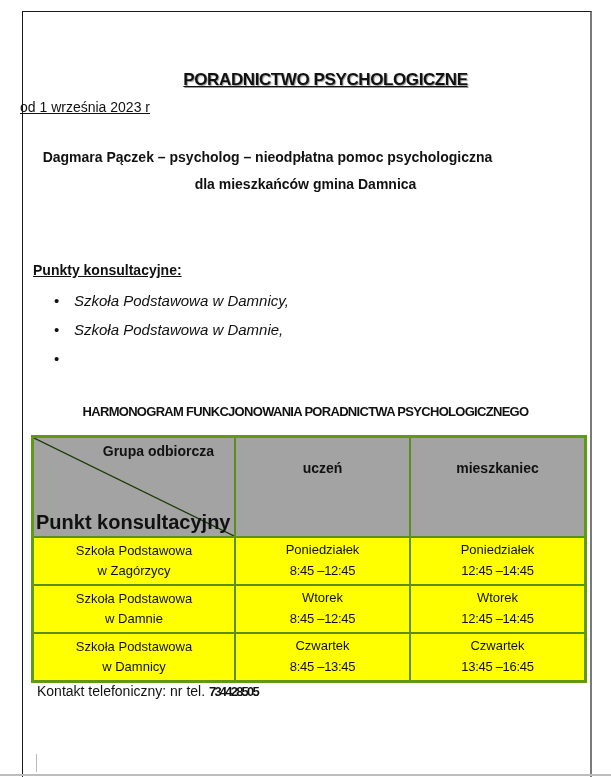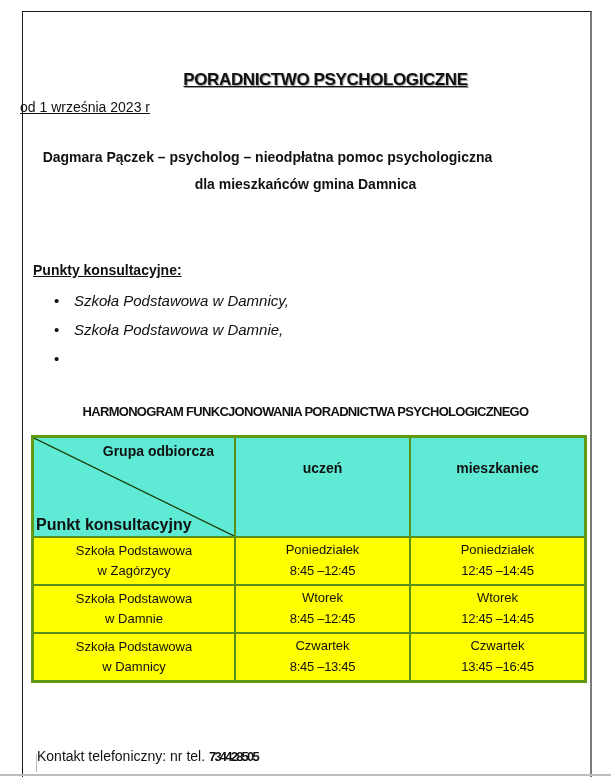--- a/index.html
+++ b/index.html
@@ -18,7 +18,7 @@
   .sched-title { position:absolute; left:0; top:404px; width:611px; text-align:center; font-weight:bold; font-size:13px; letter-spacing:-0.7px; }
   table.sched { position:absolute; left:31px; top:435px; width:556px; border-collapse:collapse; border:3px solid #5f9a12; }
   table.sched td { border:2px solid #5a8f1a; text-align:center; padding:0; }
-  .hdr td { background:#5eead4; height:76px; font-weight:bold; font-size:14px; }
+  .hdr td { background:#a3a3a3; height:76px; font-weight:bold; font-size:14px; }
   .hdr td.c1 { width:200px; position:relative; }
   .hdr td.c2 { width:173px; vertical-align:top; padding-top:22px; }
   .hdr td.c3 { vertical-align:top; padding-top:22px; }

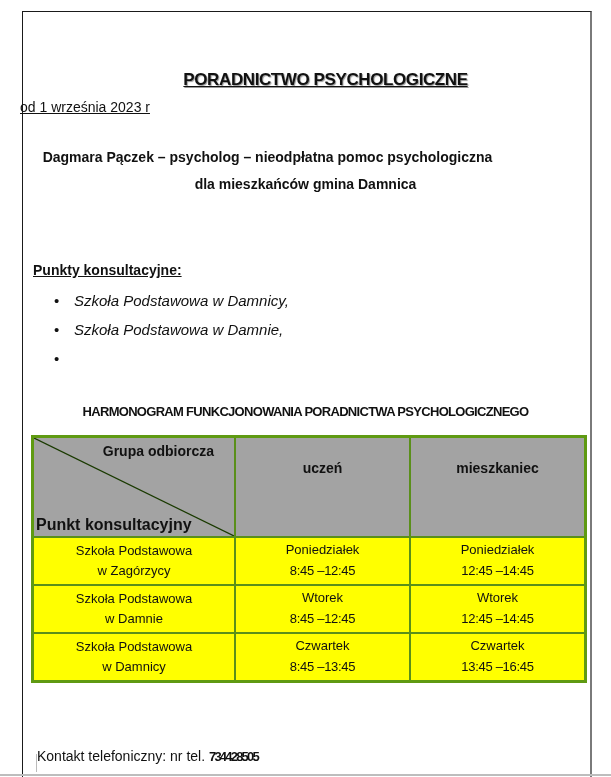--- a/index.html
+++ b/index.html
@@ -24,7 +24,7 @@
   .hdr td.c3 { vertical-align:top; padding-top:22px; }
   .diag { position:absolute; left:0; top:0; width:100%; height:100%; }
   .grp { position:absolute; right:20px; top:5px; font-size:14px; font-weight:bold; }
-  .pk { position:absolute; left:2px; bottom:2px; font-size:16px; font-weight:bold; }
+  .pk { position:absolute; left:2px; bottom:2px; font-size:20px; font-weight:bold; }
   .row td { background:#ffff00; height:46px; font-size:13px; }
   .row td .l1 { display:block; line-height:20px; }
   .row td .l2 { display:block; line-height:22px; letter-spacing:-0.3px; }

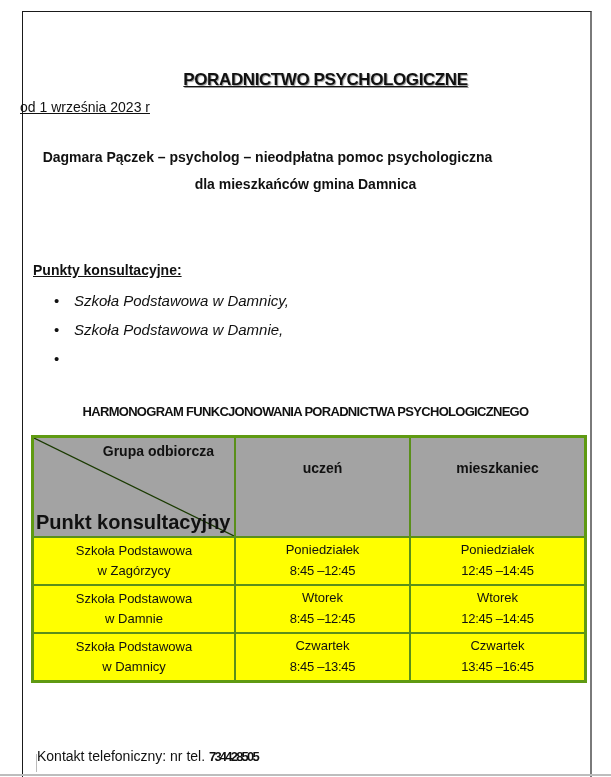--- a/index.html
+++ b/index.html
@@ -28,7 +28,7 @@
   .row td { background:#ffff00; height:46px; font-size:13px; }
   .row td .l1 { display:block; line-height:20px; }
   .row td .l2 { display:block; line-height:22px; letter-spacing:-0.3px; }
-  .contact { position:absolute; left:37px; top:748px; font-size:14px;text-align:right; }
+  .contact { position:absolute; left:37px; top:683px; font-size:14px;text-align:right; }
   .contact b { letter-spacing:-1.8px; font-size:13px; }
   .cursor { position:absolute; left:36px; top:754px; width:1px; height:18px; background:#bbbbbb; }
 </style>

